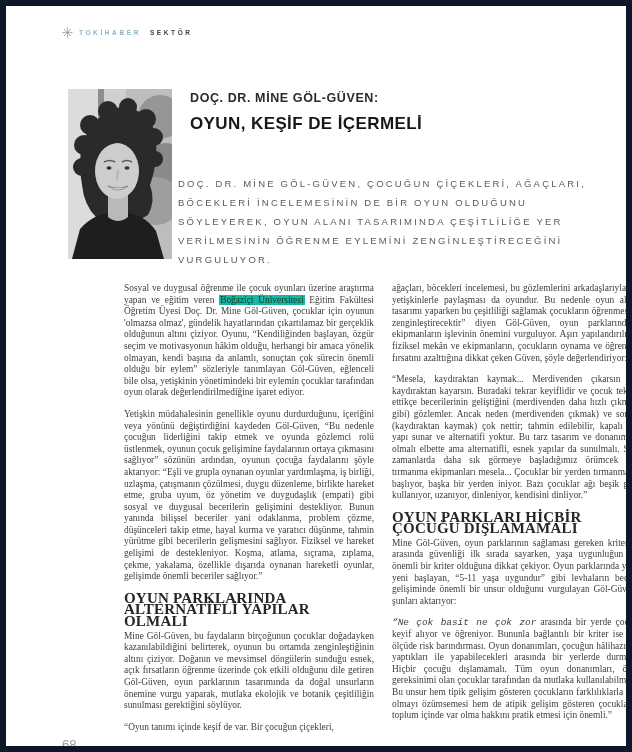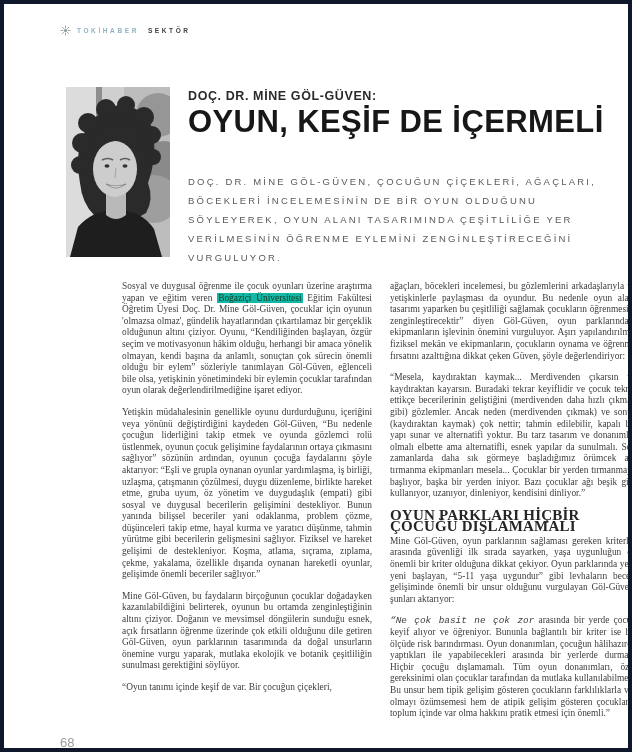--- a/index.html
+++ b/index.html
@@ -5,7 +5,7 @@
   html,body { margin:0; padding:0; background:#f4f4f4; }
   .page {
     position:relative; width:632px; height:752px; background:#ffffff;
-    box-sizing:border-box; border:4px solid #0f172a; overflow:hidden;
+    box-sizing:border-box; border:6px solid #0f172a; overflow:hidden;
     font-family:"Liberation Sans", sans-serif;
     padding-left:20px;
   }

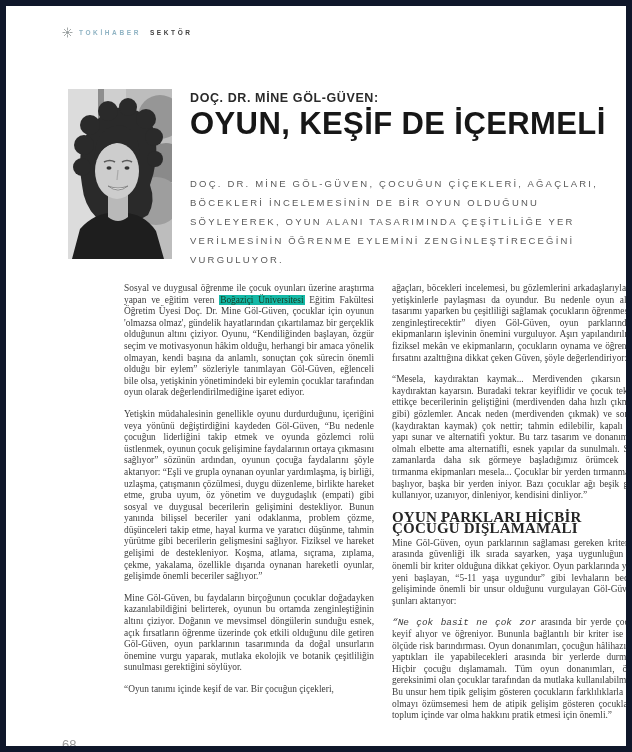--- a/index.html
+++ b/index.html
@@ -20,7 +20,7 @@
   
   .titleblock { position:absolute; left:184px; top:85px; width:442px; }
   .kicker { font-size:12.5px; font-weight:bold; letter-spacing:0.6px; color:#2a2a2a; }
-  .title { margin:5px 0 12px; font-size:31px; font-weight:bold; letter-spacing:0.4px; color:#171717; line-height:28px; }
+  .title { margin:5px 0 12px; font-size:17px; font-weight:bold; letter-spacing:0.4px; color:#171717; line-height:28px; }
   
   .lede {
     position:absolute; left:184px; top:168px; width:442px;

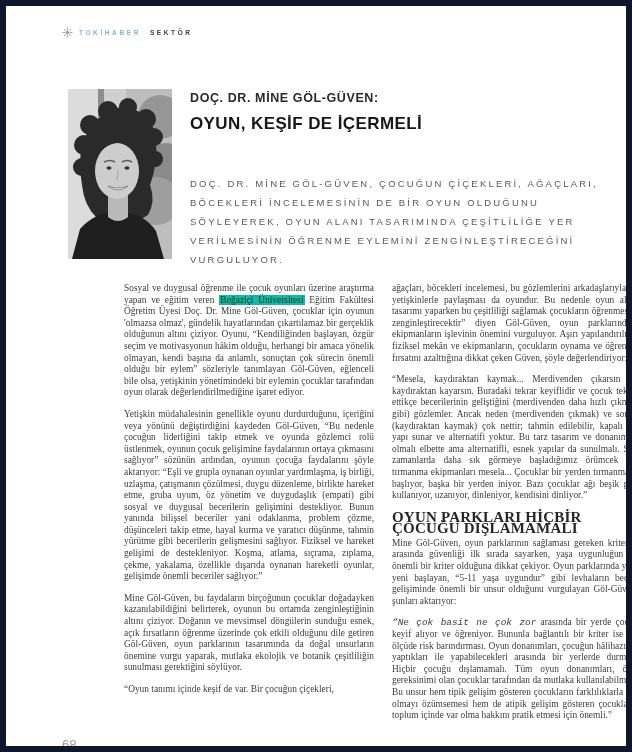--- a/index.html
+++ b/index.html
@@ -23,7 +23,7 @@
   .title { margin:5px 0 12px; font-size:17px; font-weight:bold; letter-spacing:0.4px; color:#171717; line-height:28px; }
   
   .lede {
-    position:absolute; left:184px; top:168px; width:442px;
+    position:absolute; left:172px; top:168px; width:442px;
     font-size:9.5px; letter-spacing:2.2px; line-height:19px; color:#5a5a5a;
     text-transform:uppercase;
   }

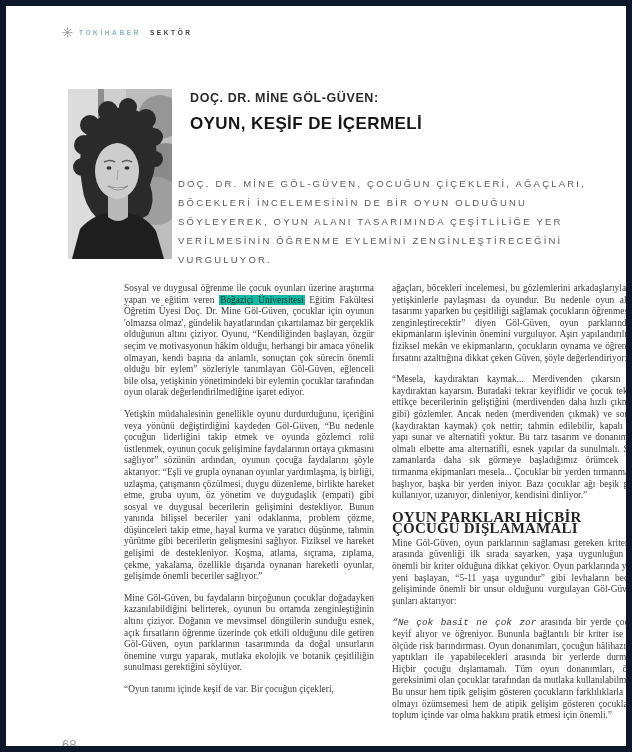--- a/index.html
+++ b/index.html
@@ -114,6 +114,7 @@
   <div class="col col-left">
     <p><span>Sosyal ve duygusal öğrenme ile çocuk oyunları üzerine araştırma yapan ve eğitim veren </span><mark class="hl">Boğaziçi Üniversitesi</mark><span> Eğitim Fakültesi Öğretim Üyesi Doç. Dr. Mine Göl-Güven, çocuklar için oyunun 'olmazsa olmaz', gündelik hayatlarından çıkartılamaz bir gerçeklik olduğunun altını çiziyor. Oyunu, “Kendiliğinden başlayan, özgür seçim ve motivasyonun hâkim olduğu, herhangi bir amaca yönelik olmayan, kendi başına da anlamlı, sonuçtan çok sürecin önemli olduğu bir eylem” sözleriyle tanımlayan Göl-Güven, eğlenceli bile olsa, yetişkinin yönetimindeki bir eylemin çocuklar tarafından oyun olarak değerlendirilmediğine işaret ediyor.</span></p>
     <p>Yetişkin müdahalesinin genellikle oyunu durdurduğunu, içeriğini veya yönünü değiştirdiğini kaydeden Göl-Güven, “Bu nedenle çocuğun liderliğini takip etmek ve oyunda gözlemci rolü üstlenmek, oyunun çocuk gelişimine faydalarının ortaya çıkmasını sağlıyor” sözünün ardından, oyunun çocuğa faydalarını şöyle aktarıyor: “Eşli ve grupla oynanan oyunlar yardımlaşma, iş birliği, uzlaşma, çatışmanın çözülmesi, duygu düzenleme, birlikte hareket etme, gruba uyum, öz yönetim ve duygudaşlık (empati) gibi sosyal ve duygusal becerilerin gelişimini destekliyor. Bunun yanında bilişsel beceriler yani odaklanma, problem çözme, düşünceleri takip etme, hayal kurma ve yaratıcı düşünme, tahmin yürütme gibi becerilerin gelişmesini sağlıyor. Fiziksel ve hareket gelişimi de destekleniyor. Koşma, atlama, sıçrama, zıplama, çekme, yakalama, özellikle dışarıda oynanan hareketli oyunlar, gelişimde önemli beceriler sağlıyor.”</p>
+    <h3 class="subhead">OYUN PARKLARINDA ALTERNATİFLİ YAPILAR OLMALI</h3>
     <p>Mine Göl-Güven, bu faydaların birçoğunun çocuklar doğadayken kazanılabildiğini belirterek, oyunun bu ortamda zenginleştiğinin altını çiziyor. Doğanın ve mevsimsel döngülerin sunduğu esnek, açık fırsatların öğrenme üzerinde çok etkili olduğunu dile getiren Göl-Güven, oyun parklarının tasarımında da doğal unsurların önemine vurgu yaparak, mutlaka ekolojik ve botanik çeşitliliğin sunulması gerektiğini söylüyor.</p>
     <p>“Oyun tanımı içinde keşif de var. Bir çocuğun çiçekleri,</p>
   </div>

